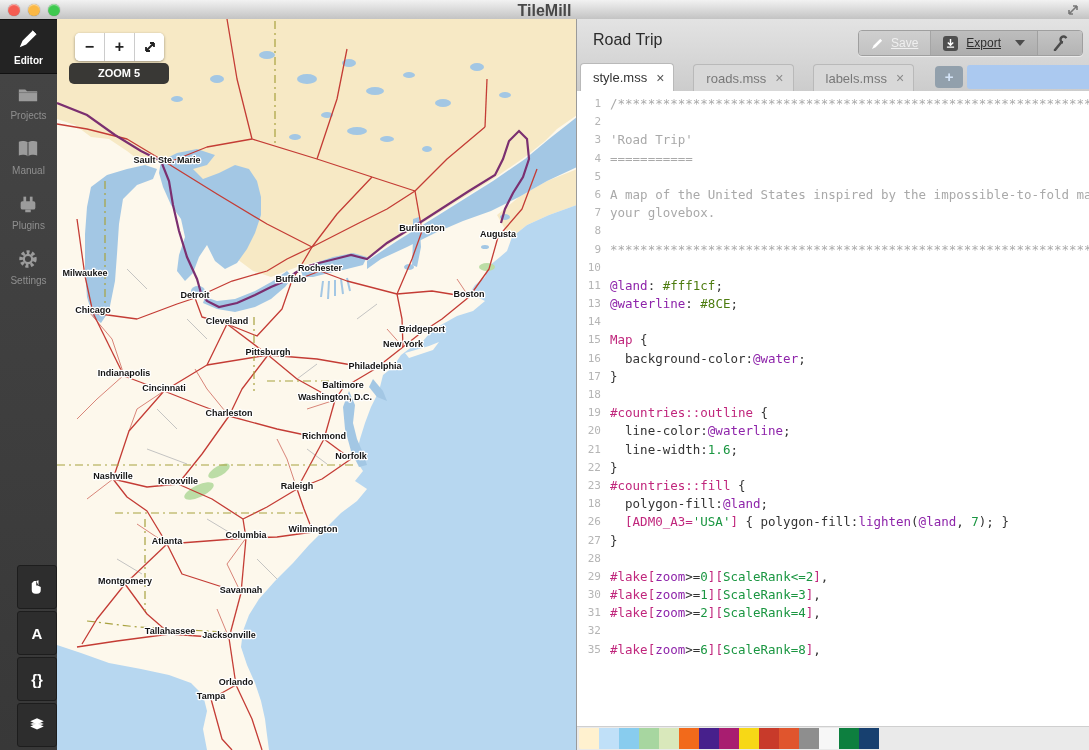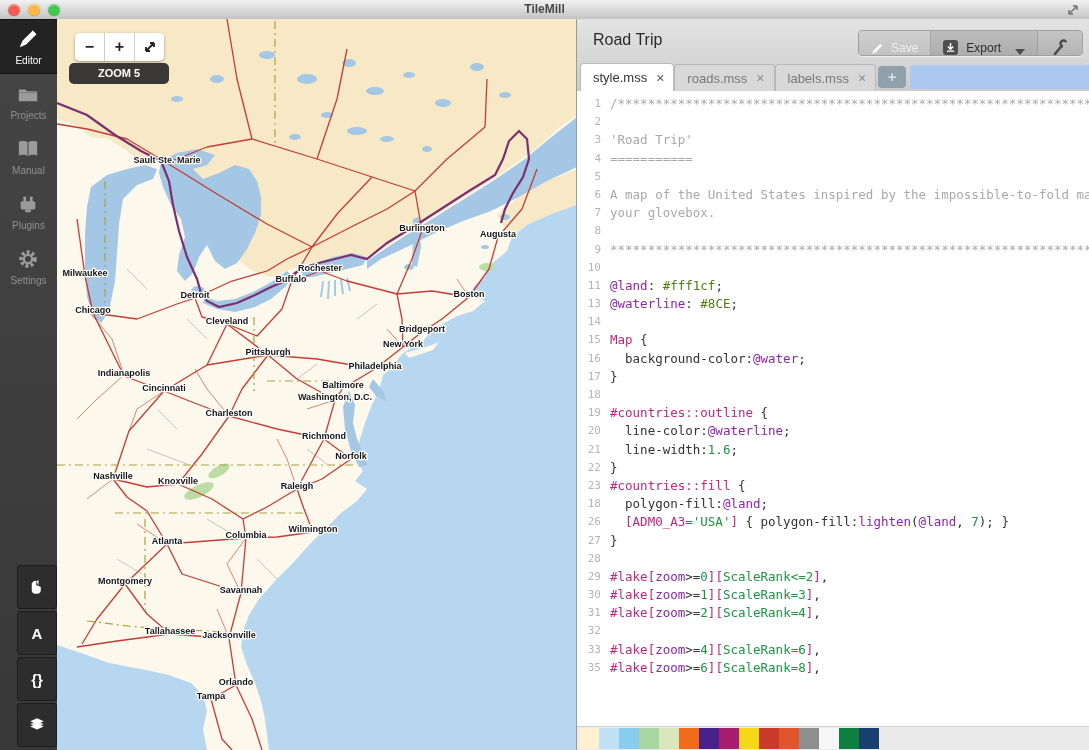--- a/index.html
+++ b/index.html
@@ -14,7 +14,7 @@
   .t-yellow{left:28px;background:#fbb845;}
   .t-green{left:48px;background:#3fc94f;}
   .win-title{position:absolute;left:0;right:0;top:2px;text-align:center;
-    font-size:12px;font-weight:bold;color:#484848;}
+    font-size:16px;font-weight:bold;color:#484848;}
   .win-resize{position:absolute;right:8px;top:2px;width:16px;height:16px;color:#777;}
   
   .sidebar{position:absolute;left:0;top:19px;width:57px;height:731px;

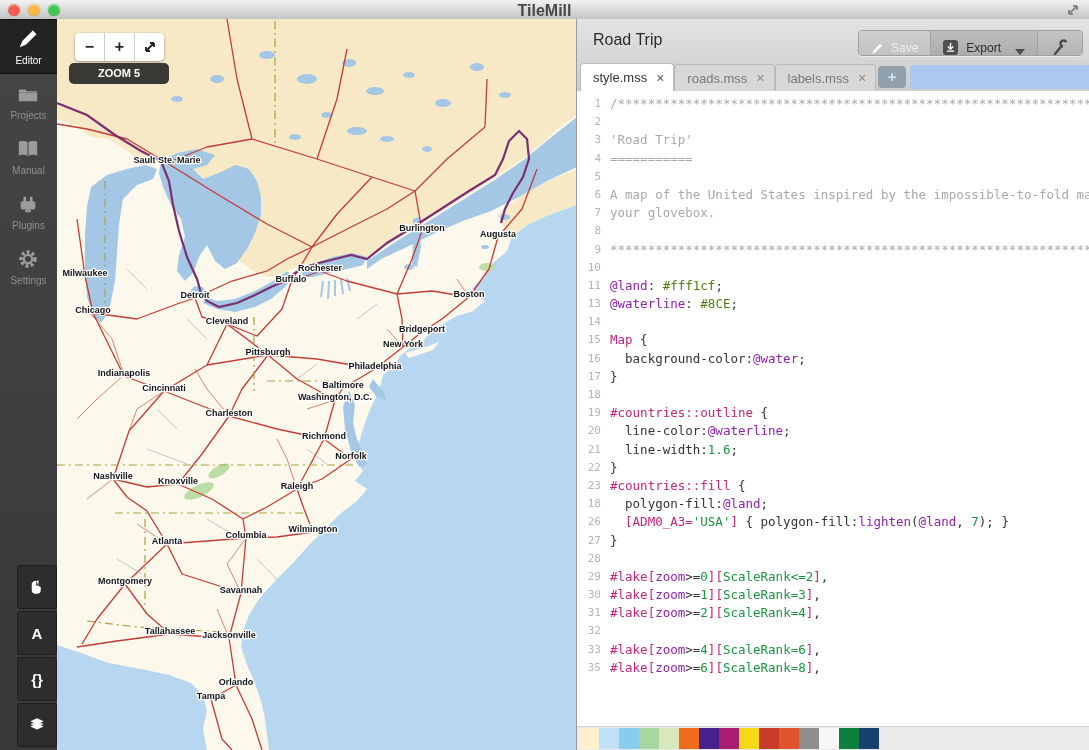--- a/index.html
+++ b/index.html
@@ -49,7 +49,7 @@
   .actions{position:absolute;right:6px;top:11px;display:flex;height:24px;
     border:1px solid #9f9f9f;border-radius:4px;overflow:hidden;
     box-shadow:0 1px 0 rgba(255,255,255,.5);}
-  .seg{display:flex;align-items:flex-end;padding:0 12px;font-size:12px;cursor:pointer;}
+  .seg{display:flex;align-items:center;padding:0 12px;font-size:12px;cursor:pointer;text-decoration:underline;}
   .seg-save{background:linear-gradient(#cfcfcf,#c2c2c2);color:#efefef;border-right:1px solid #a5a5a5;}
   .seg-save .pi{margin-right:7px;color:#fff;}
   .seg-export{background:linear-gradient(#bdbdbd,#adadad);color:#2e2e2e;border-right:1px solid #a0a0a0;}

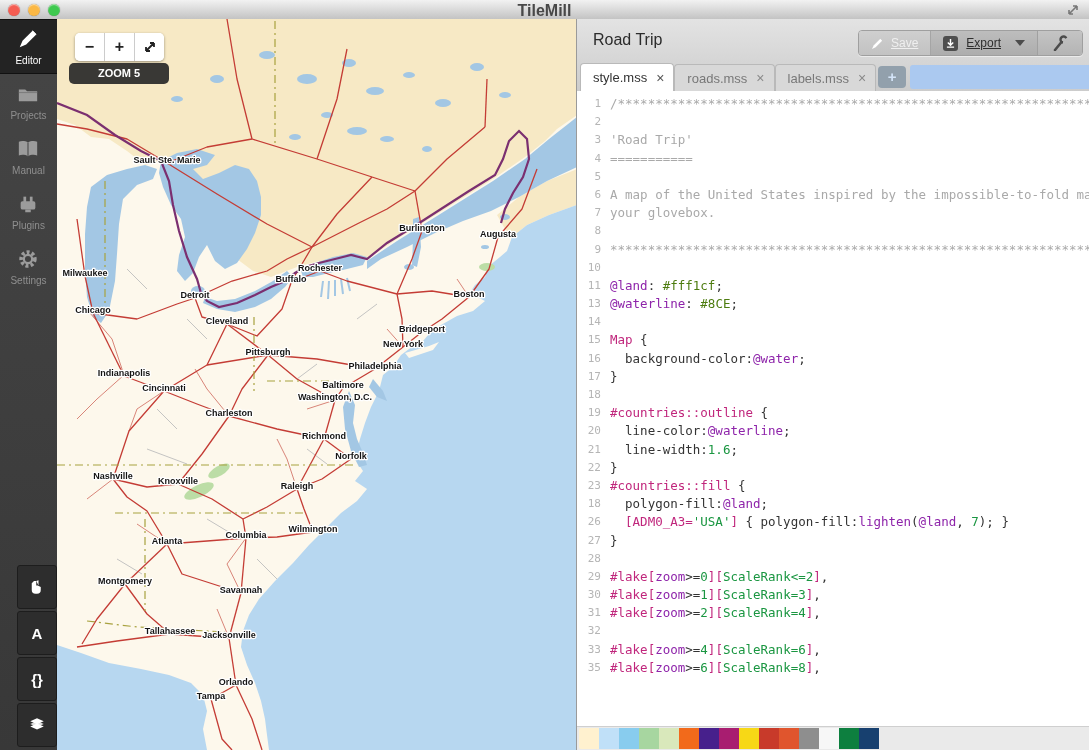--- a/index.html
+++ b/index.html
@@ -24,7 +24,7 @@
   .side-item .lbl{font-size:10px;color:#8f8f8f;}
   .side-item.active{background:#232323;box-shadow:inset 0 1px 0 #111,inset 0 -1px 0 #111;}
   .side-item.active .ic{color:#fff;}
-  .side-item.active .lbl{color:#fff;font-weight:normal;}
+  .side-item.active .lbl{color:#fff;font-weight:bold;}
   .side-tools{position:absolute;left:17px;bottom:3px;width:40px;}
   .tool-btn{width:40px;height:44px;margin-top:2px;background:#2d2d2d;
     border:1px solid #1d1d1d;box-sizing:border-box;border-radius:3px;

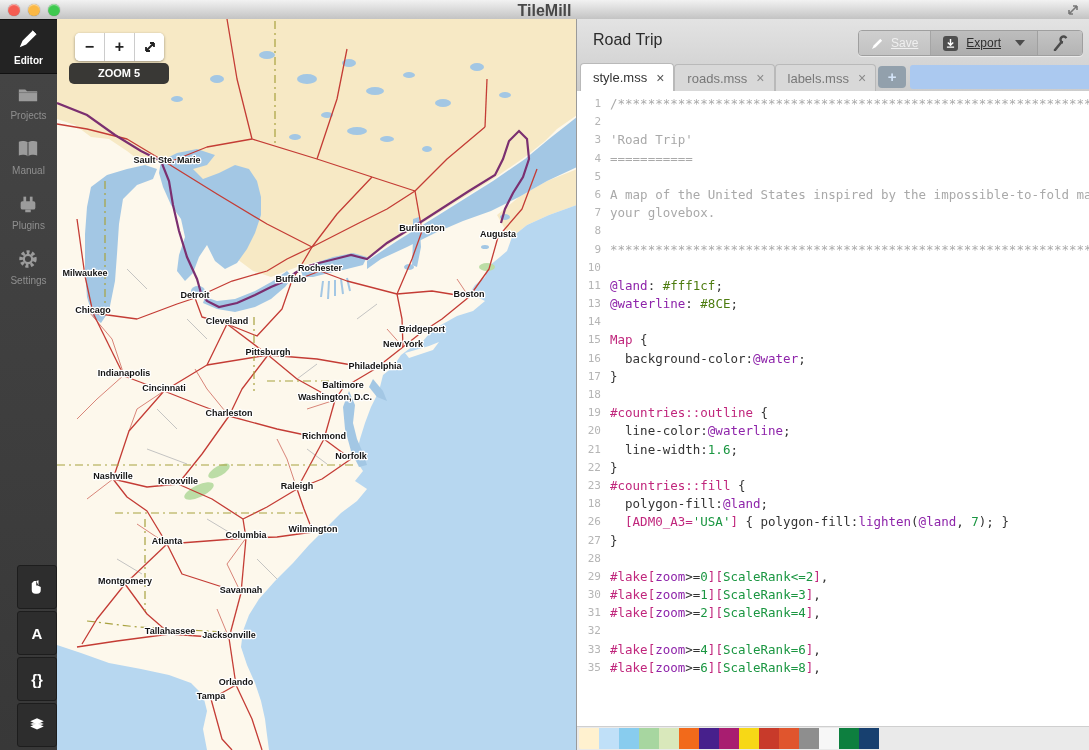--- a/index.html
+++ b/index.html
@@ -62,7 +62,7 @@
   .tabbar{position:absolute;left:0;bottom:0;width:512px;height:27px;display:flex;align-items:flex-end;padding-left:3px;box-sizing:border-box;}
   .tab{height:26px;display:flex;align-items:center;padding:0 9px 0 12px;font-size:13px;
     border:1px solid #b9b9b9;border-bottom:none;border-radius:4px 4px 0 0;
-    margin-right:0;cursor:pointer;background:#d8d8d8;color:#787878;white-space:nowrap;}
+    margin-right:19px;cursor:pointer;background:#d8d8d8;color:#787878;white-space:nowrap;}
   .tab.active{background:#fff;color:#333;height:27px;}
   .tab .x{margin-left:9px;font-size:14px;color:#8a8a8a;line-height:1;}
   .tab.active .x{color:#555;}

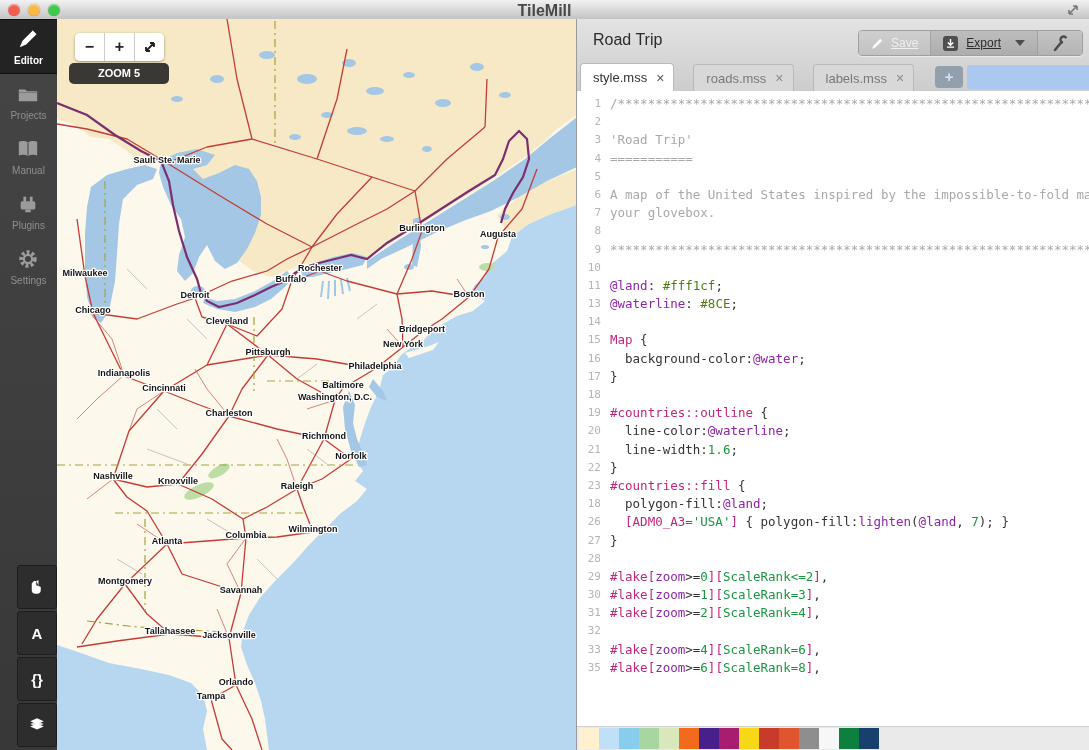--- a/index.html
+++ b/index.html
@@ -472,7 +472,6 @@
       <div class="cline"><span class="ln">30</span><span class="ct"><span class="tok-tag">#lake[</span><span class="tok-var">zoom</span><span class="tok-pln">&gt;=</span><span class="tok-num">1</span><span class="tok-tag">][</span><span class="tok-str">ScaleRank=3</span><span class="tok-tag">]</span><span class="tok-pln">,</span></span></div>
       <div class="cline"><span class="ln">31</span><span class="ct"><span class="tok-tag">#lake[</span><span class="tok-var">zoom</span><span class="tok-pln">&gt;=</span><span class="tok-num">2</span><span class="tok-tag">][</span><span class="tok-str">ScaleRank=4</span><span class="tok-tag">]</span><span class="tok-pln">,</span></span></div>
       <div class="cline"><span class="ln">32</span></div>
-      <div class="cline"><span class="ln">33</span><span class="ct"><span class="tok-tag">#lake[</span><span class="tok-var">zoom</span><span class="tok-pln">&gt;=</span><span class="tok-num">4</span><span class="tok-tag">][</span><span class="tok-str">ScaleRank=6</span><span class="tok-tag">]</span><span class="tok-pln">,</span></span></div>
       <div class="cline"><span class="ln">35</span><span class="ct"><span class="tok-tag">#lake[</span><span class="tok-var">zoom</span><span class="tok-pln">&gt;=</span><span class="tok-num">6</span><span class="tok-tag">][</span><span class="tok-str">ScaleRank=8</span><span class="tok-tag">]</span><span class="tok-pln">,</span></span></div>
     </div>
   <div class="palette-bar" id="palette"><span class="swatch" title="#fff1cf" style="background: rgb(255, 241, 207);"></span><span class="swatch" title="#C0E0F8" style="background: rgb(192, 224, 248);"></span><span class="swatch" title="#88CCEE" style="background: rgb(136, 204, 238);"></span><span class="swatch" title="#a7d6a0" style="background: rgb(167, 214, 160);"></span><span class="swatch" title="#d9e8bb" style="background: rgb(217, 232, 187);"></span><span class="swatch" title="#f26a1b" style="background: rgb(242, 106, 27);"></span><span class="swatch" title="#47208c" style="background: rgb(71, 32, 140);"></span><span class="swatch" title="#a81d70" style="background: rgb(168, 29, 112);"></span><span class="swatch" title="#f7d816" style="background: rgb(247, 216, 22);"></span><span class="swatch" title="#c83a2a" style="background: rgb(200, 58, 42);"></span><span class="swatch" title="#e0552d" style="background: rgb(224, 85, 45);"></span><span class="swatch" title="#8e8e8e" style="background: rgb(142, 142, 142);"></span><span class="swatch" title="#f7f7f7" style="background: rgb(247, 247, 247);"></span><span class="swatch" title="#0d7f3f" style="background: rgb(13, 127, 63);"></span><span class="swatch" title="#17406f" style="background: rgb(23, 64, 111);"></span></div>

